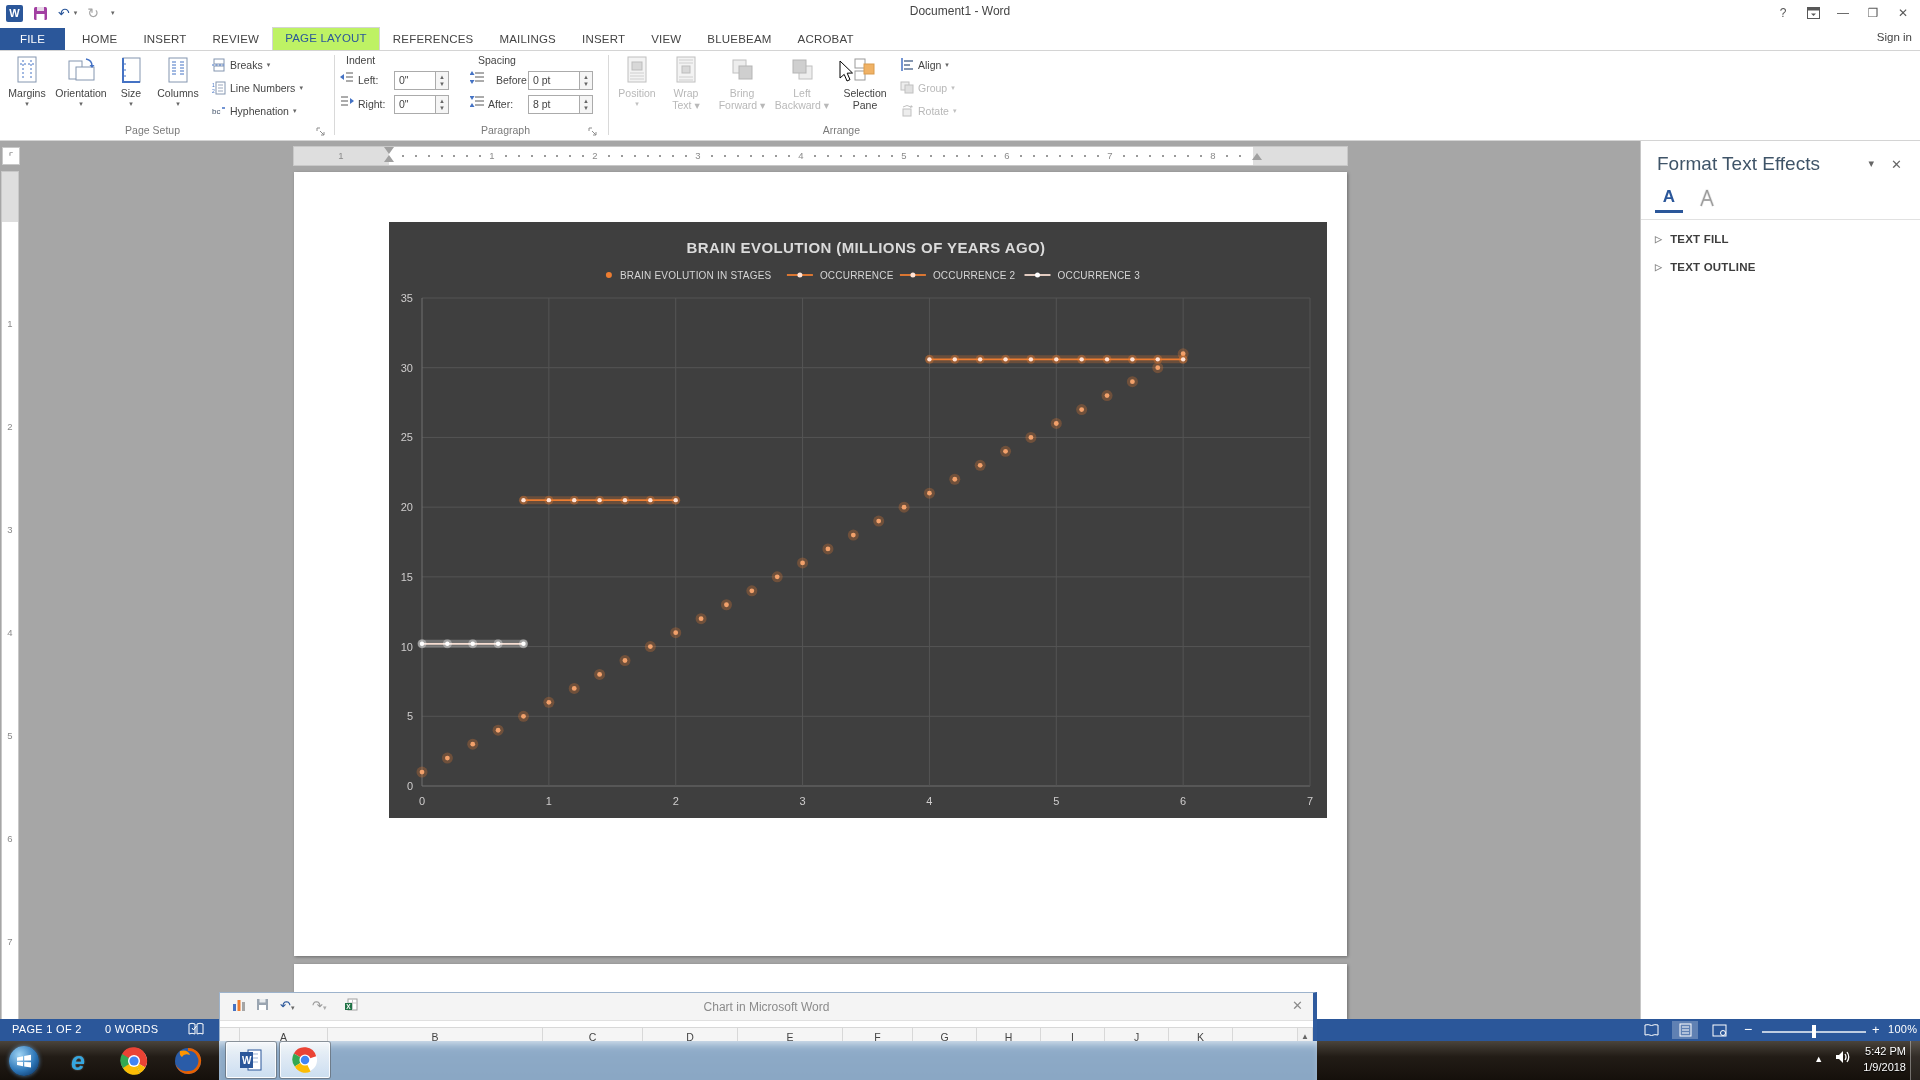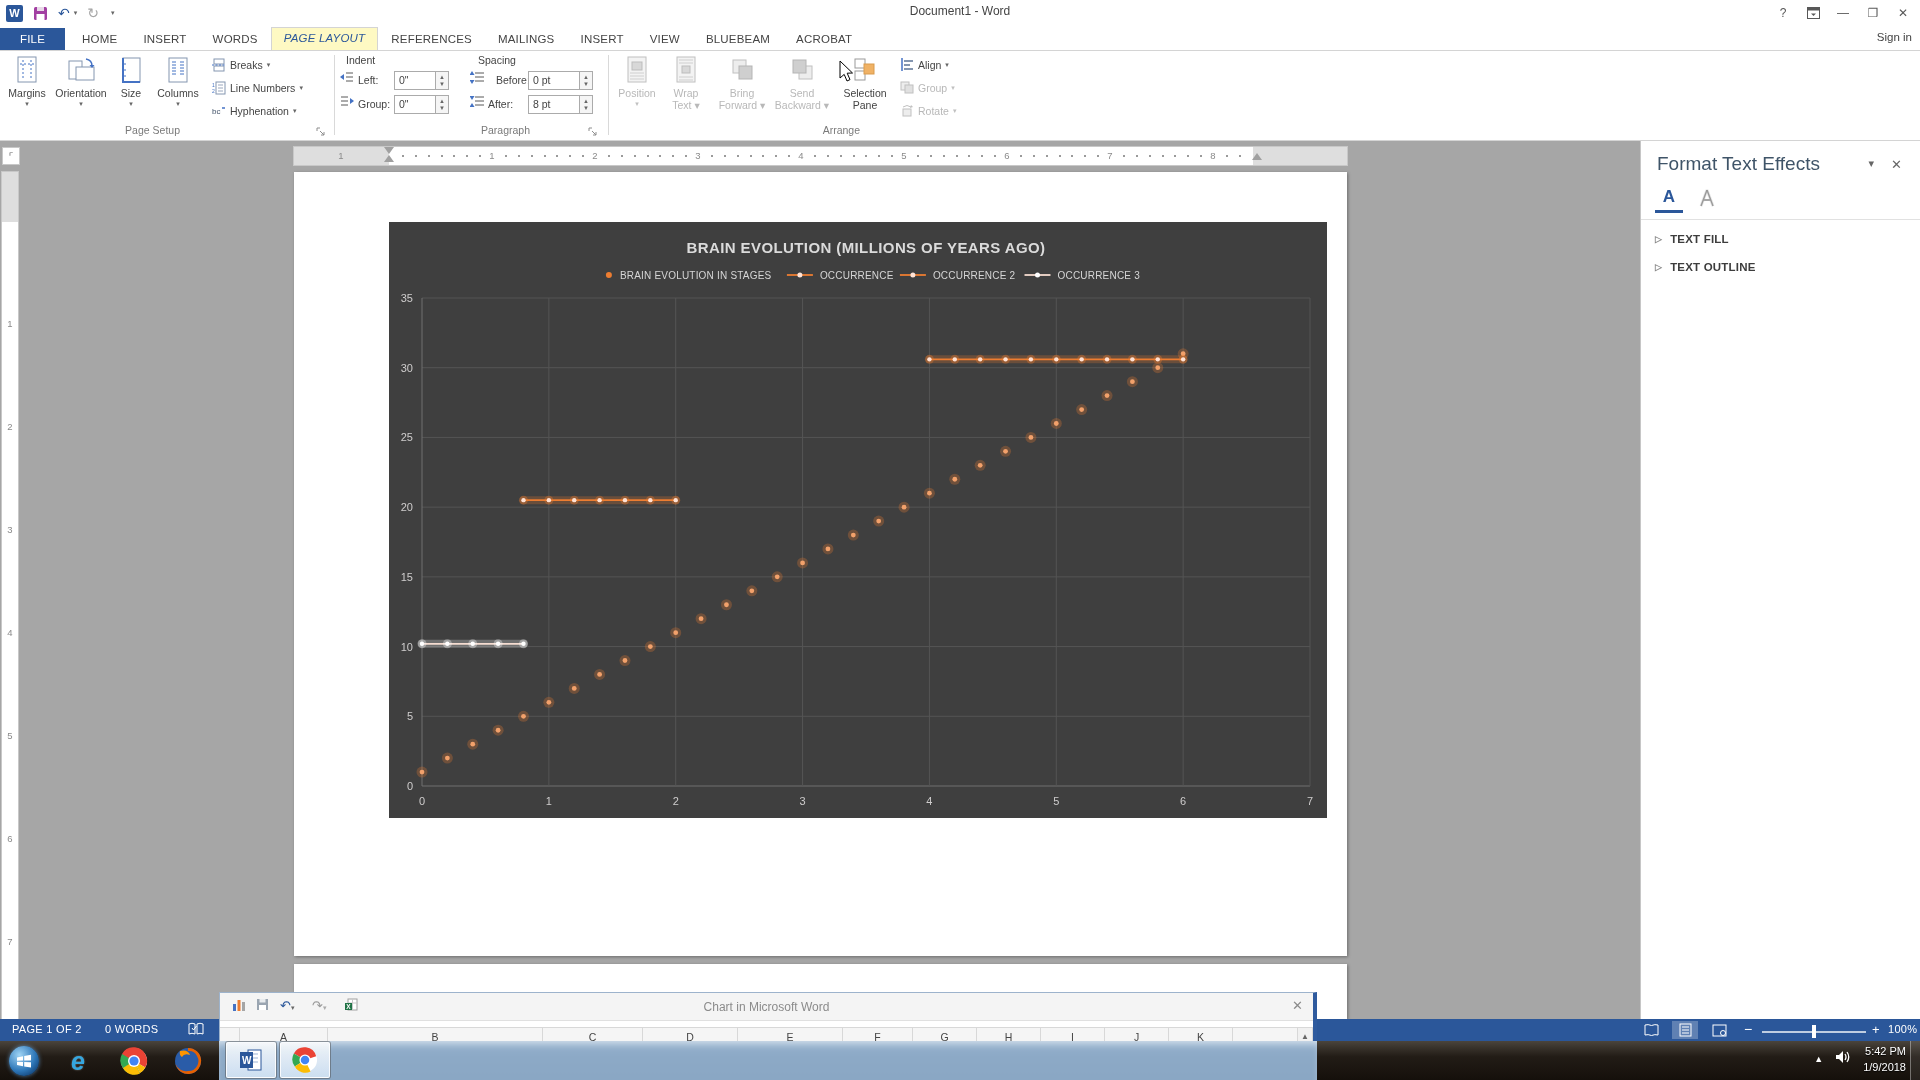--- a/index.html
+++ b/index.html
@@ -158,7 +158,7 @@
         <div class="tab file">FILE</div>
         <div class="tab">HOME</div>
         <div class="tab">INSERT</div>
-        <div class="tab">WORDS</div>
+        <div class="tab">REVIEW</div>
         <div class="tab selected">PAGE LAYOUT</div>
         <div class="tab">REFERENCES</div>
         <div class="tab">MAILINGS</div>

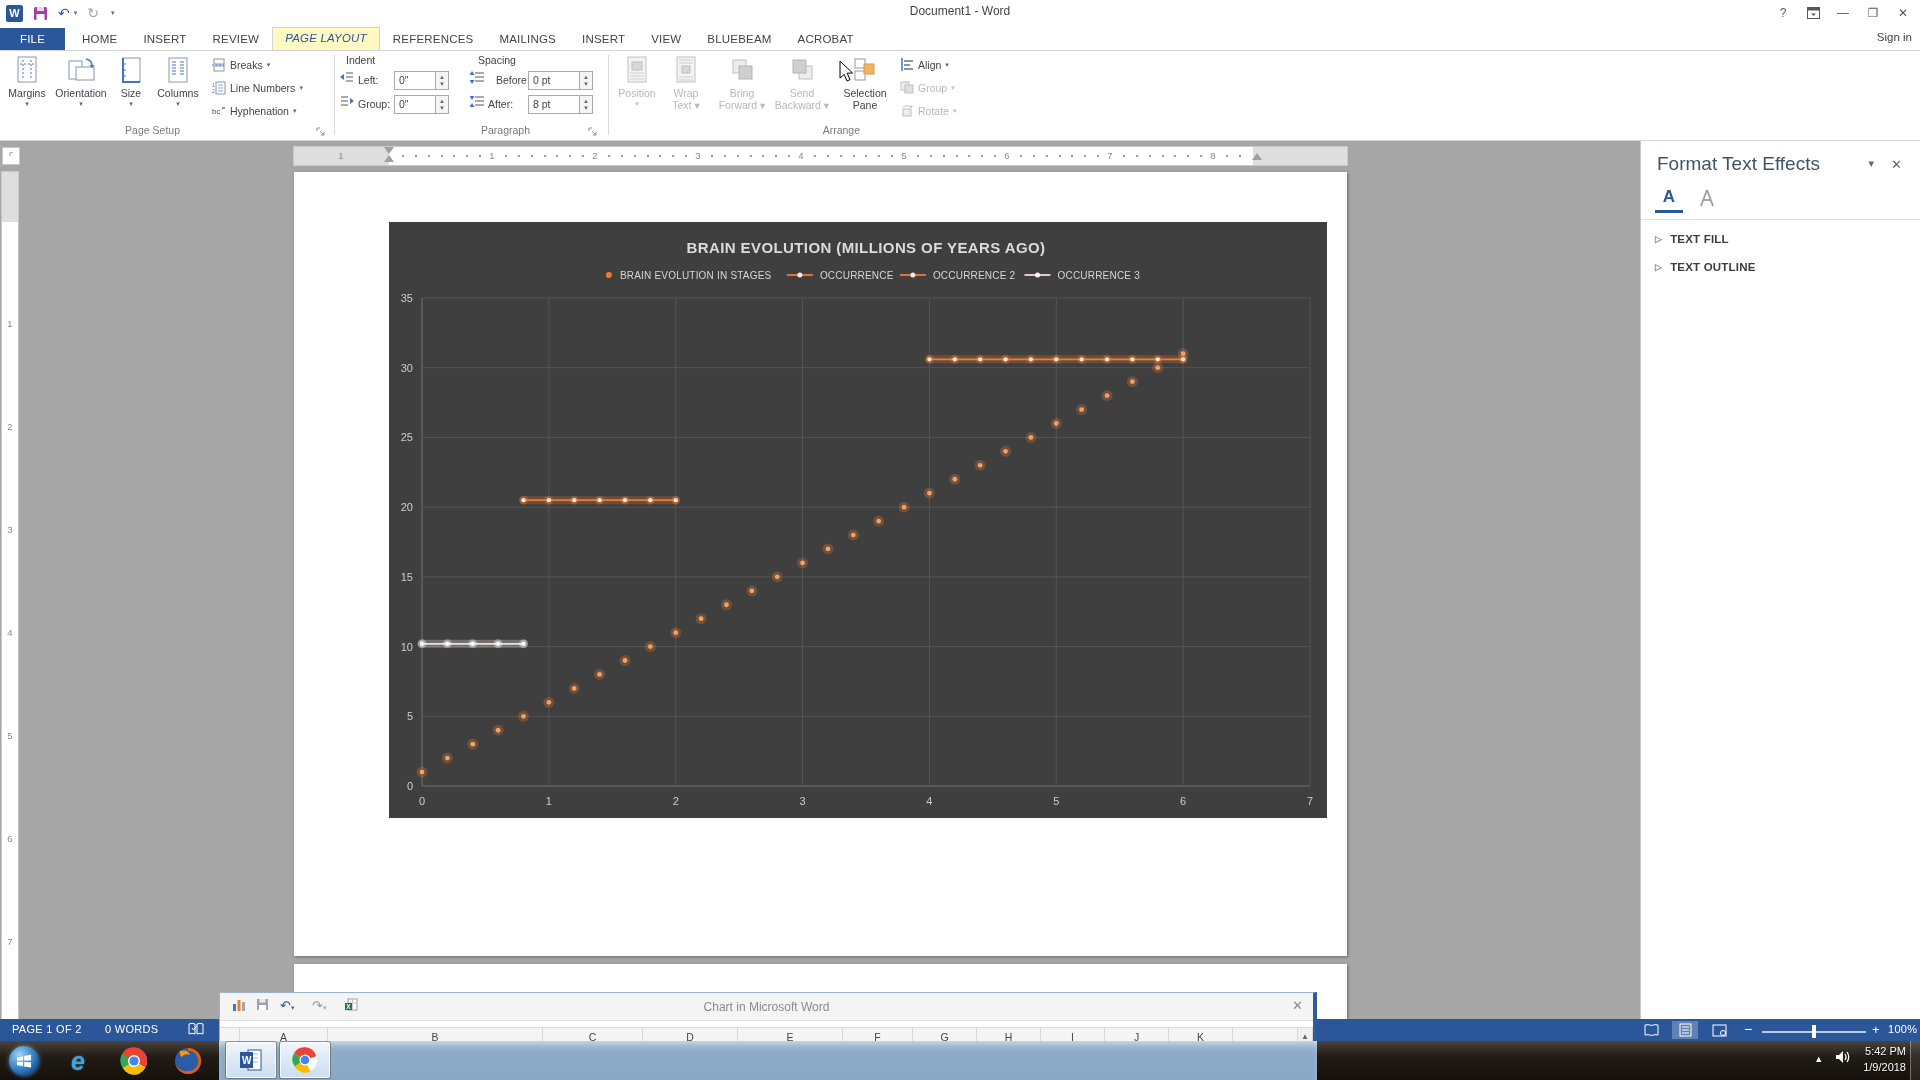--- a/index.html
+++ b/index.html
@@ -24,7 +24,7 @@
   #ribbon-tabs{display:flex;height:24px;align-items:flex-end;}
   .tab{padding:4px 13px 5px 13px;font-size:11.5px;color:#444;letter-spacing:.2px;}
   .tab.file{background:#2B579A;color:#fff;padding:5px 20px;margin-right:4px;}
-  .tab.selected{background:#fef9c3;color:#2B579A;border:1px solid #D4D4D4;border-bottom:none;position:relative;z-index:3;padding:4px 12px 6px 12px;font-style:italic;}
+  .tab.selected{background:#bef264;color:#2B579A;border:1px solid #D4D4D4;border-bottom:none;position:relative;z-index:3;padding:4px 12px 6px 12px;}
   #signin{position:absolute;right:8px;top:5px;font-size:11.5px;color:#444;}
 
   

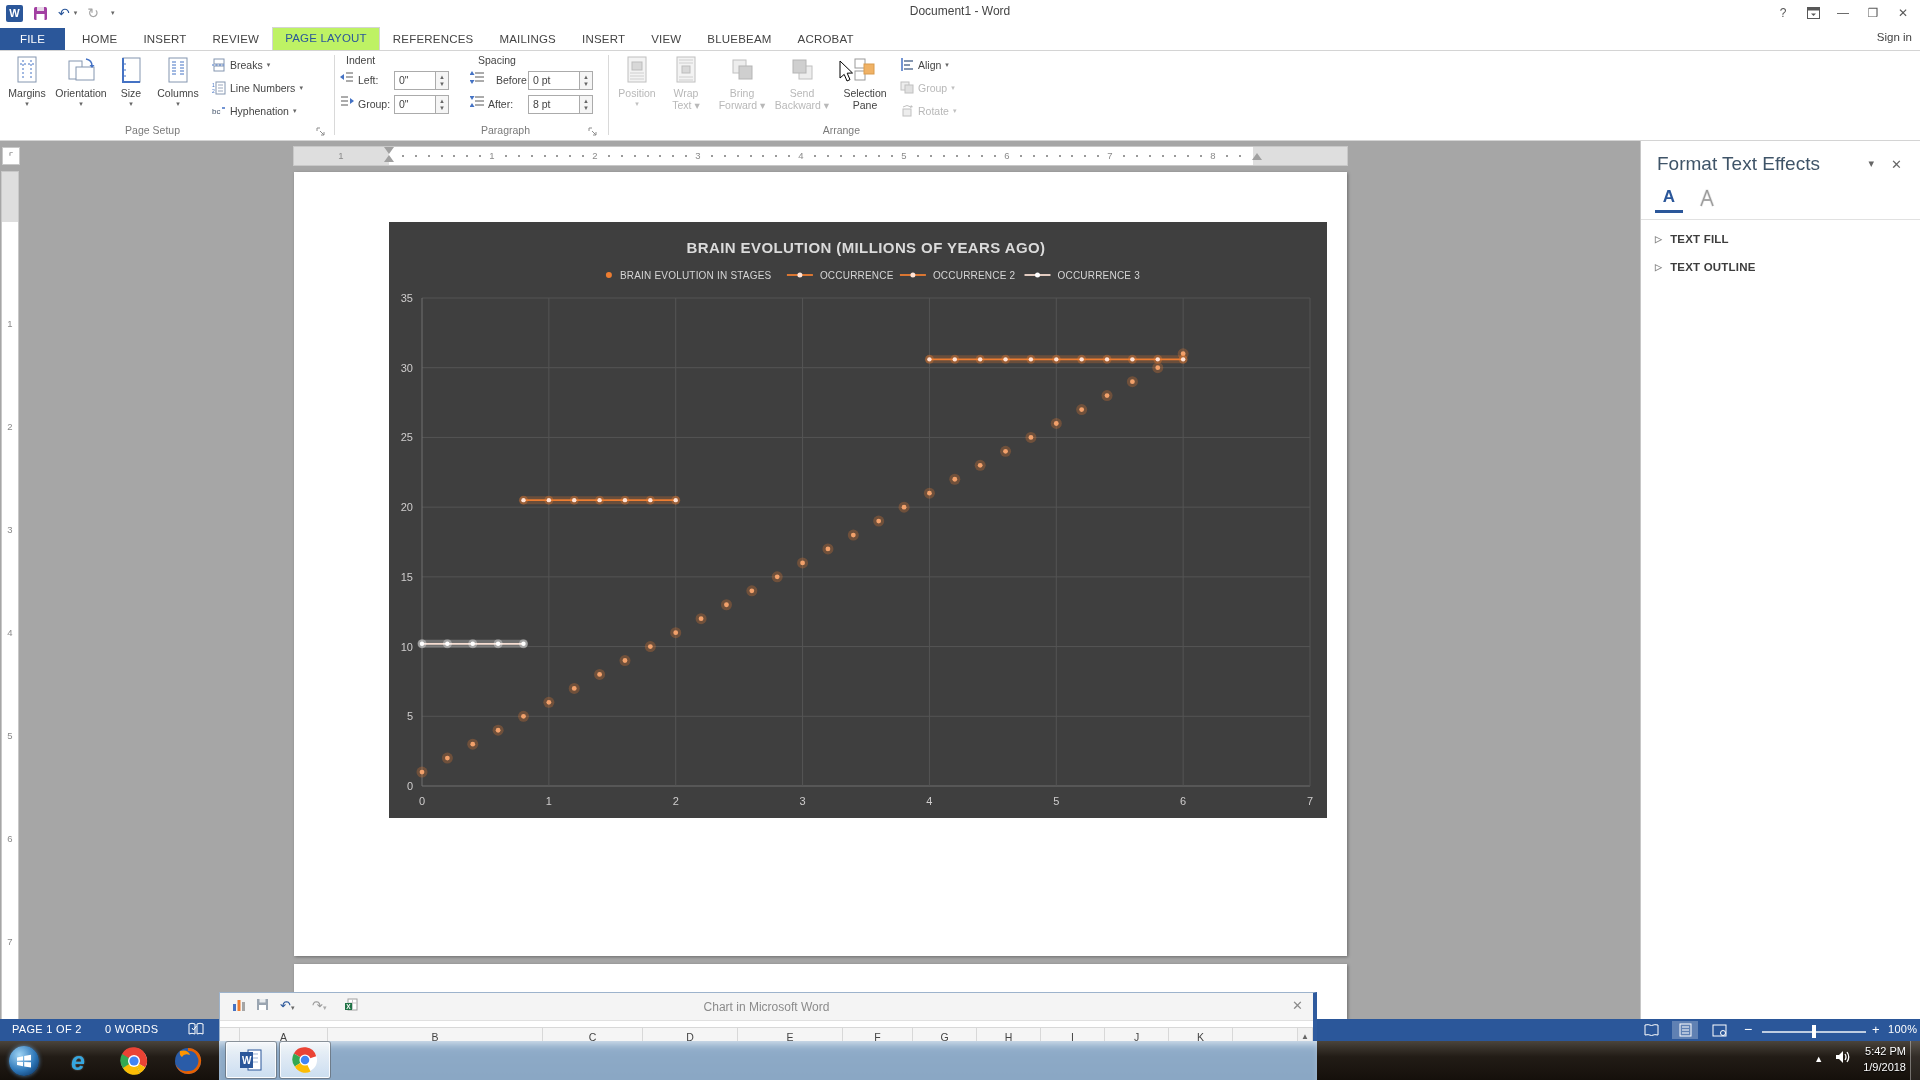--- a/index.html
+++ b/index.html
@@ -390,7 +390,7 @@
             <rect x="3" y="3" width="13" height="13" fill="#CFCFCF" stroke="#B5B5B5"></rect>
           </svg>
       </span>
-      <span class="lbl">Send</span>
+      <span class="lbl">Left</span>
       <span class="lbl">Backward ▾</span>
     </div>
     <div class="bigbtn" style="left:836px;width:58px;">

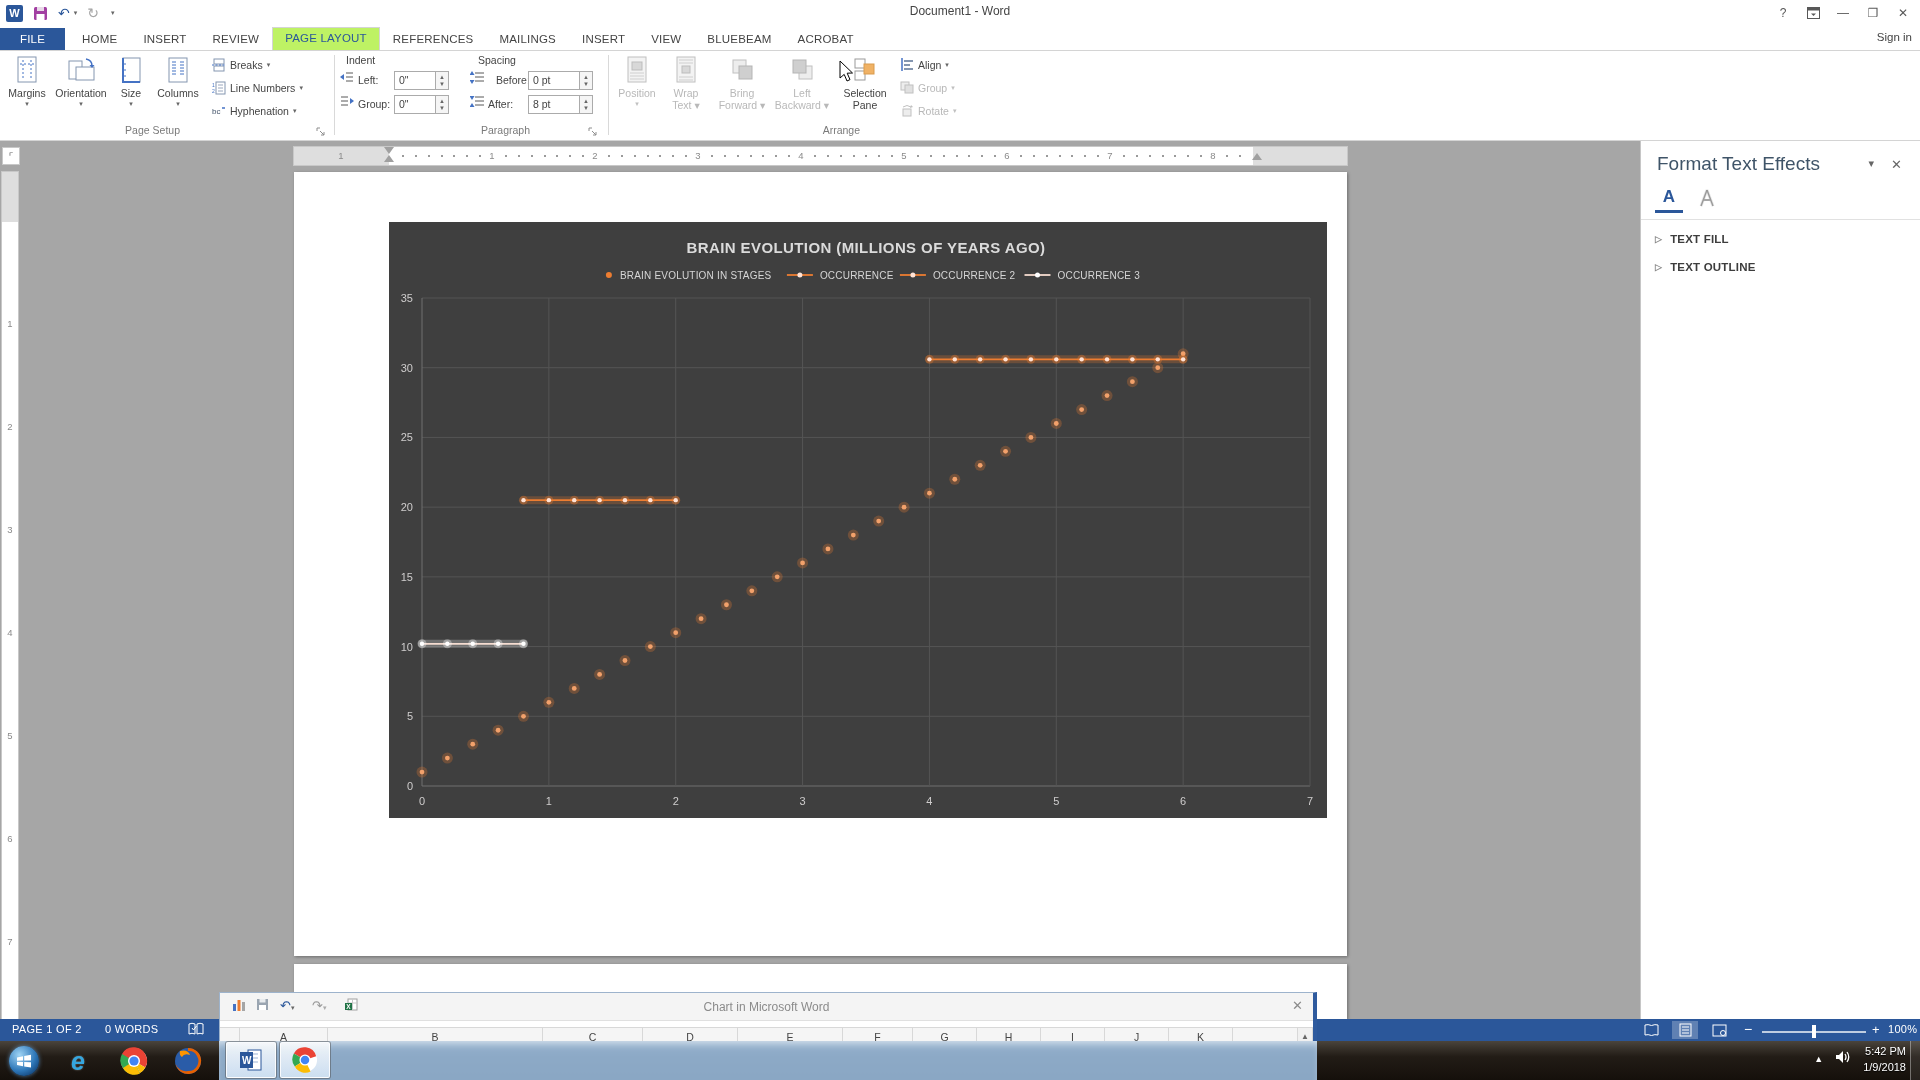--- a/index.html
+++ b/index.html
@@ -295,7 +295,7 @@
         </g>
         <path d="M14 6 l-4-3 v6 z" fill="#4472C4"></path>
       </svg>
-    <div class="fldlbl" style="left:358px;top:47px;">Group:</div>
+    <div class="fldlbl" style="left:358px;top:47px;">Right:</div>
     <div class="fld" style="left:394px;top:44px;width:42px;">0"</div>
     <div class="spin" style="left:436px;top:44px;">
         <span>▲</span>

